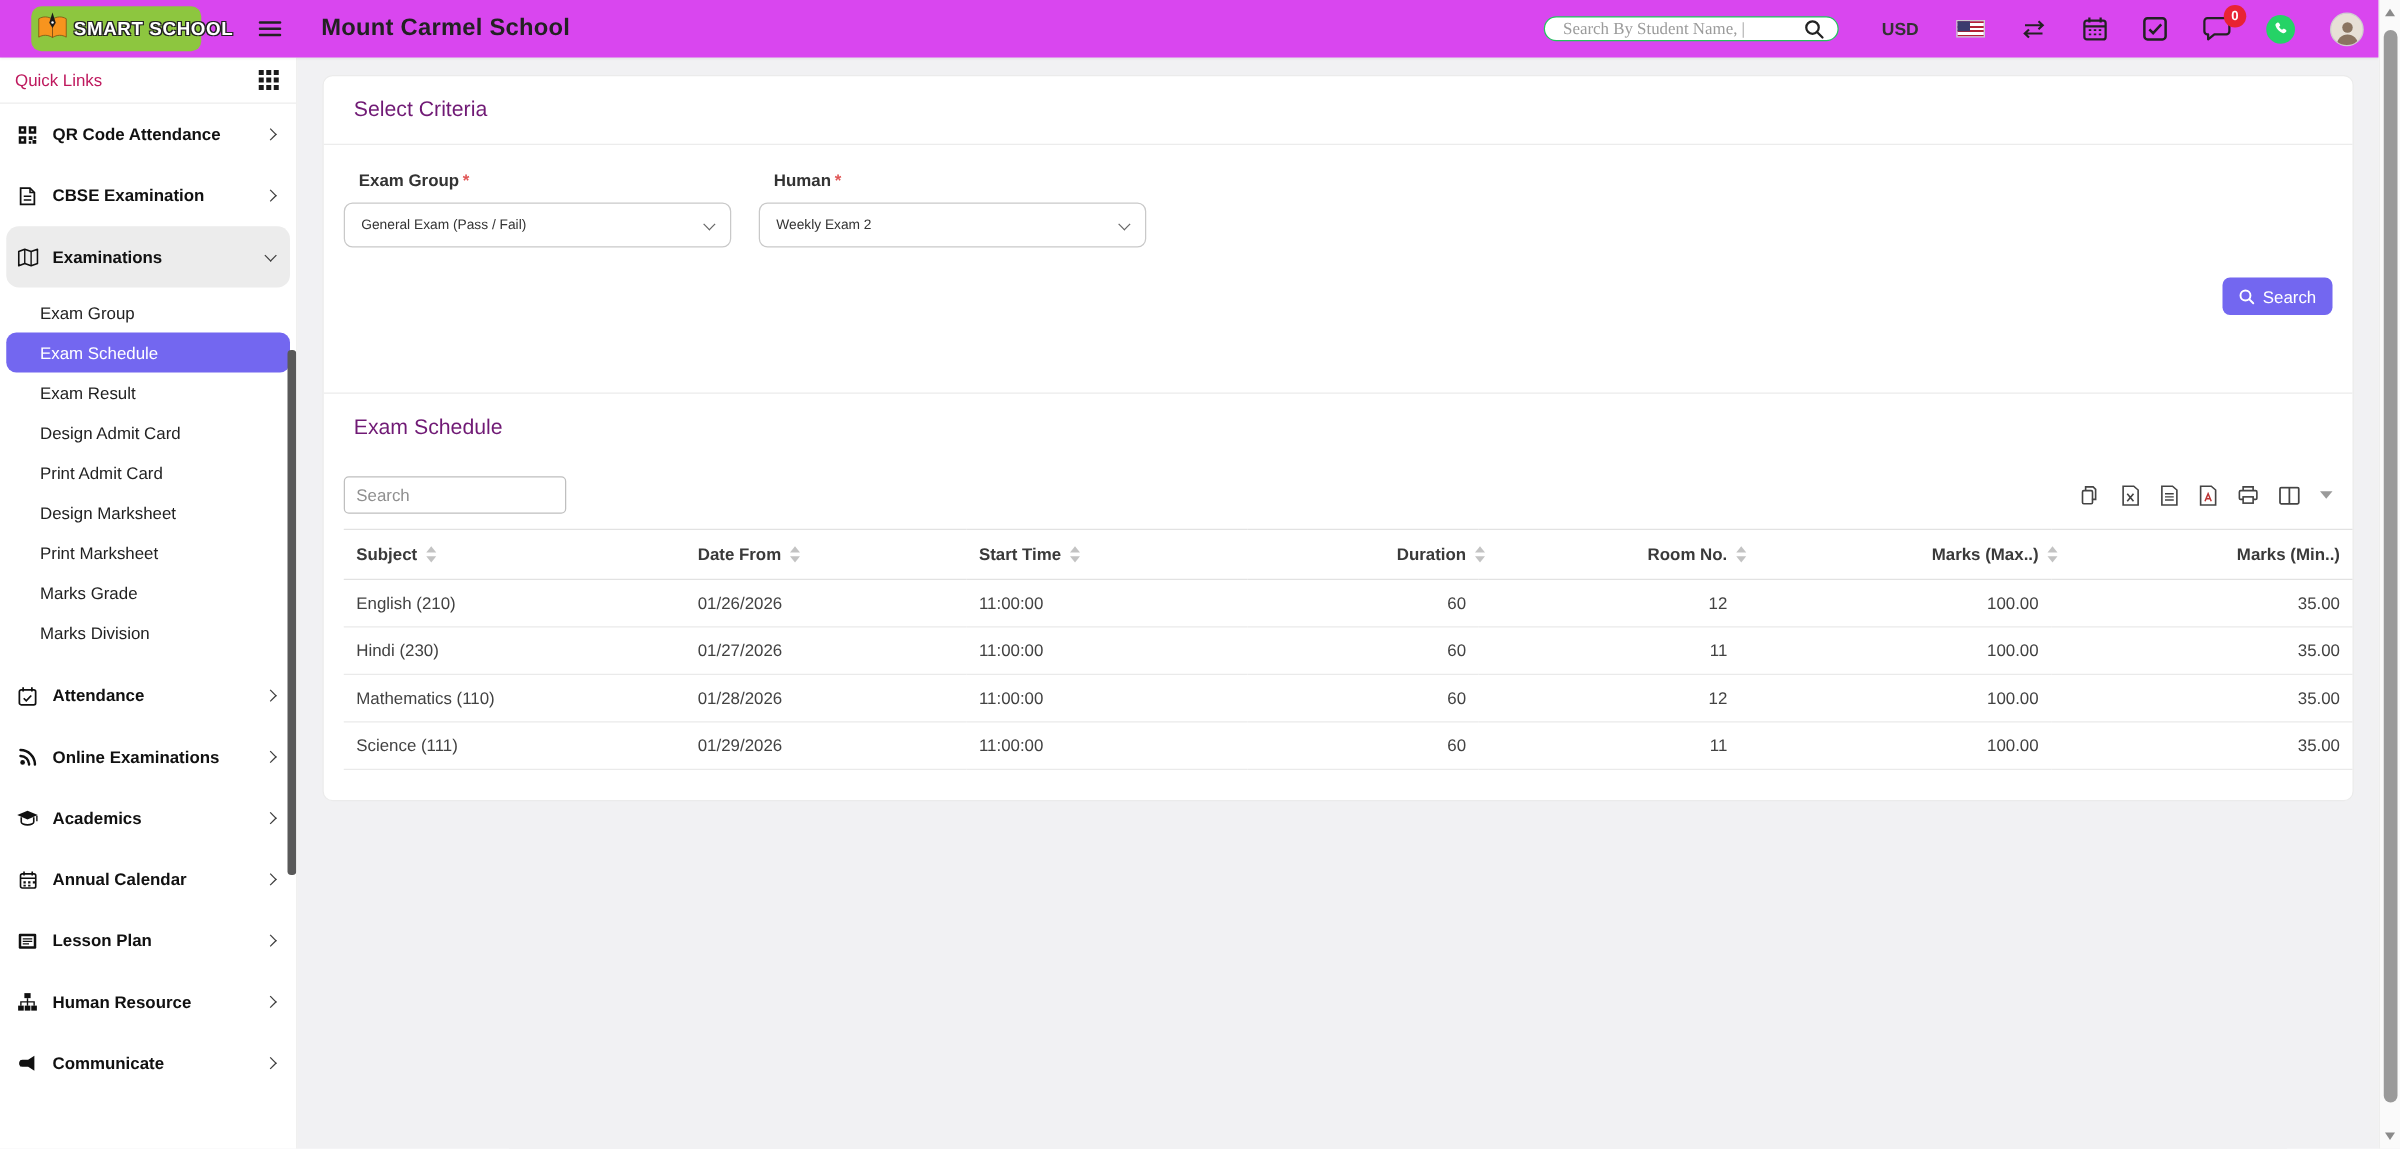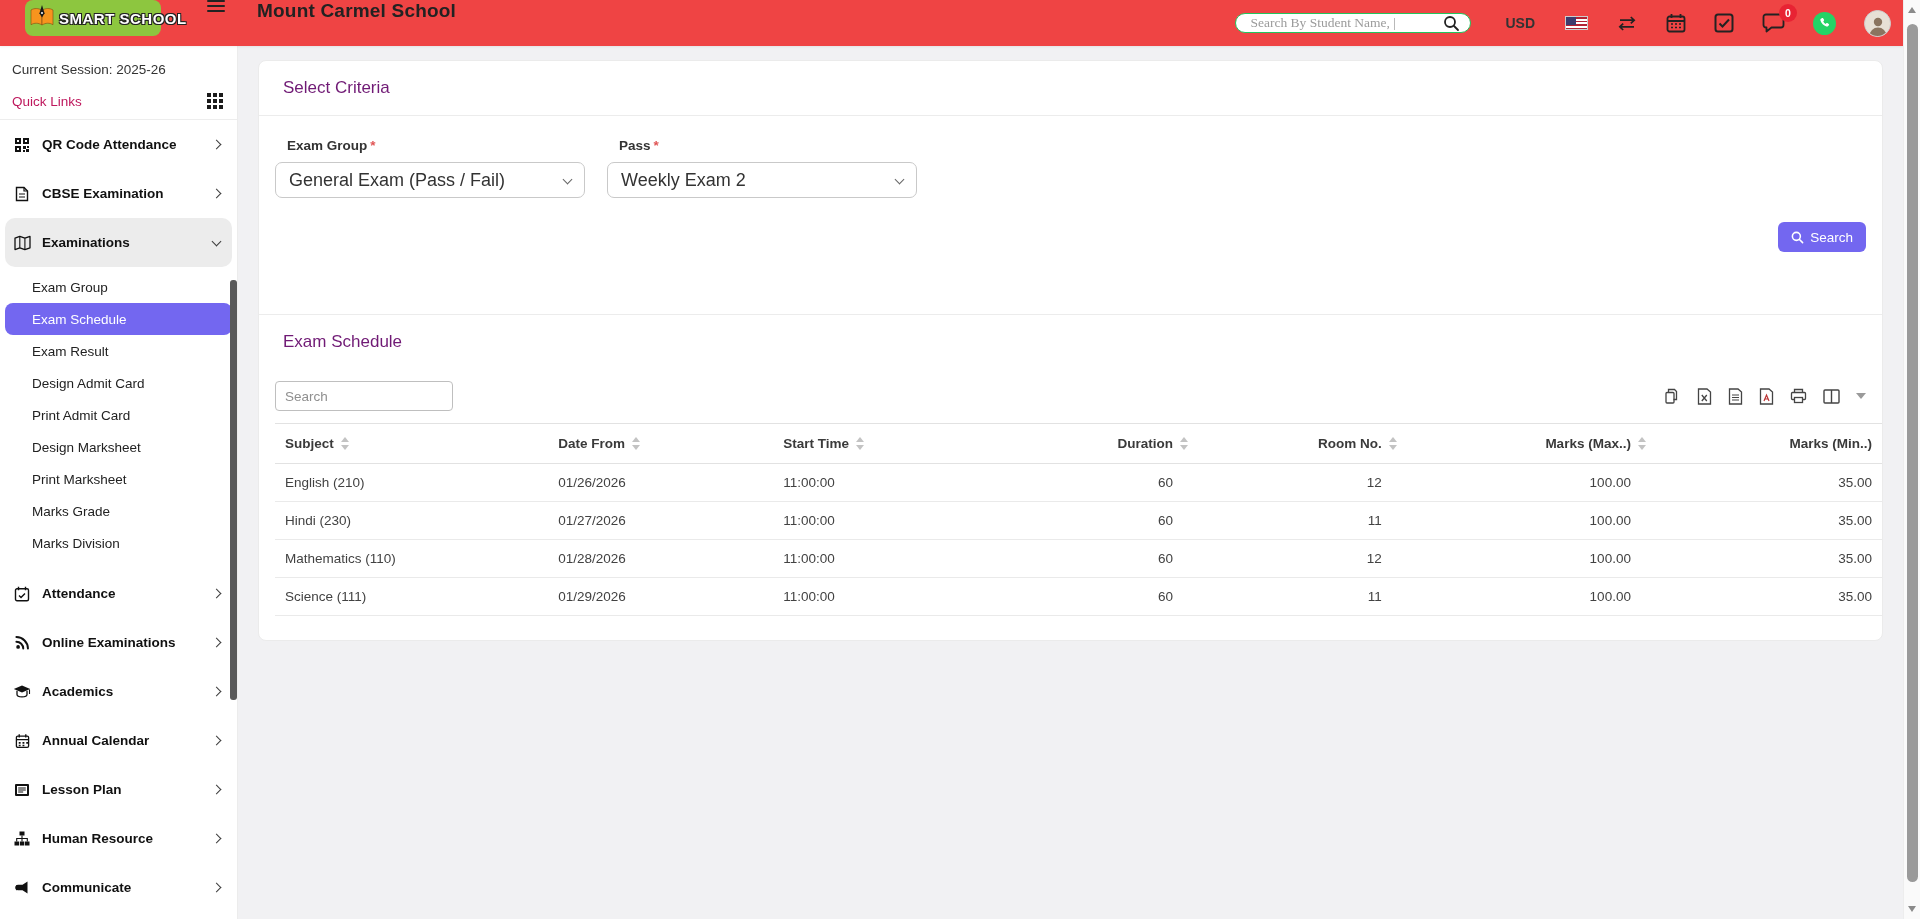--- a/index.html
+++ b/index.html
@@ -11,8 +11,8 @@
 
   
   .topbar{
-    position:absolute; top:0; left:0; right:17px; height:46px; background:#ef4444;
-    display:flex; box-shadow:0 1px 2px rgba(0,0,0,.06); z-index:5;
+    position:absolute; top:0; left:0; right:17px; height:46px; background:#d946ef;
+    display:flex; align-items:center; box-shadow:0 1px 2px rgba(0,0,0,.06); z-index:5;
   }
   .logo{ margin-left:25px; width:136px; height:36px; background:#8dc63f; border-radius:8px;
     display:flex; align-items:center; padding:0 8px 0 4px; gap:4px; cursor:pointer;}

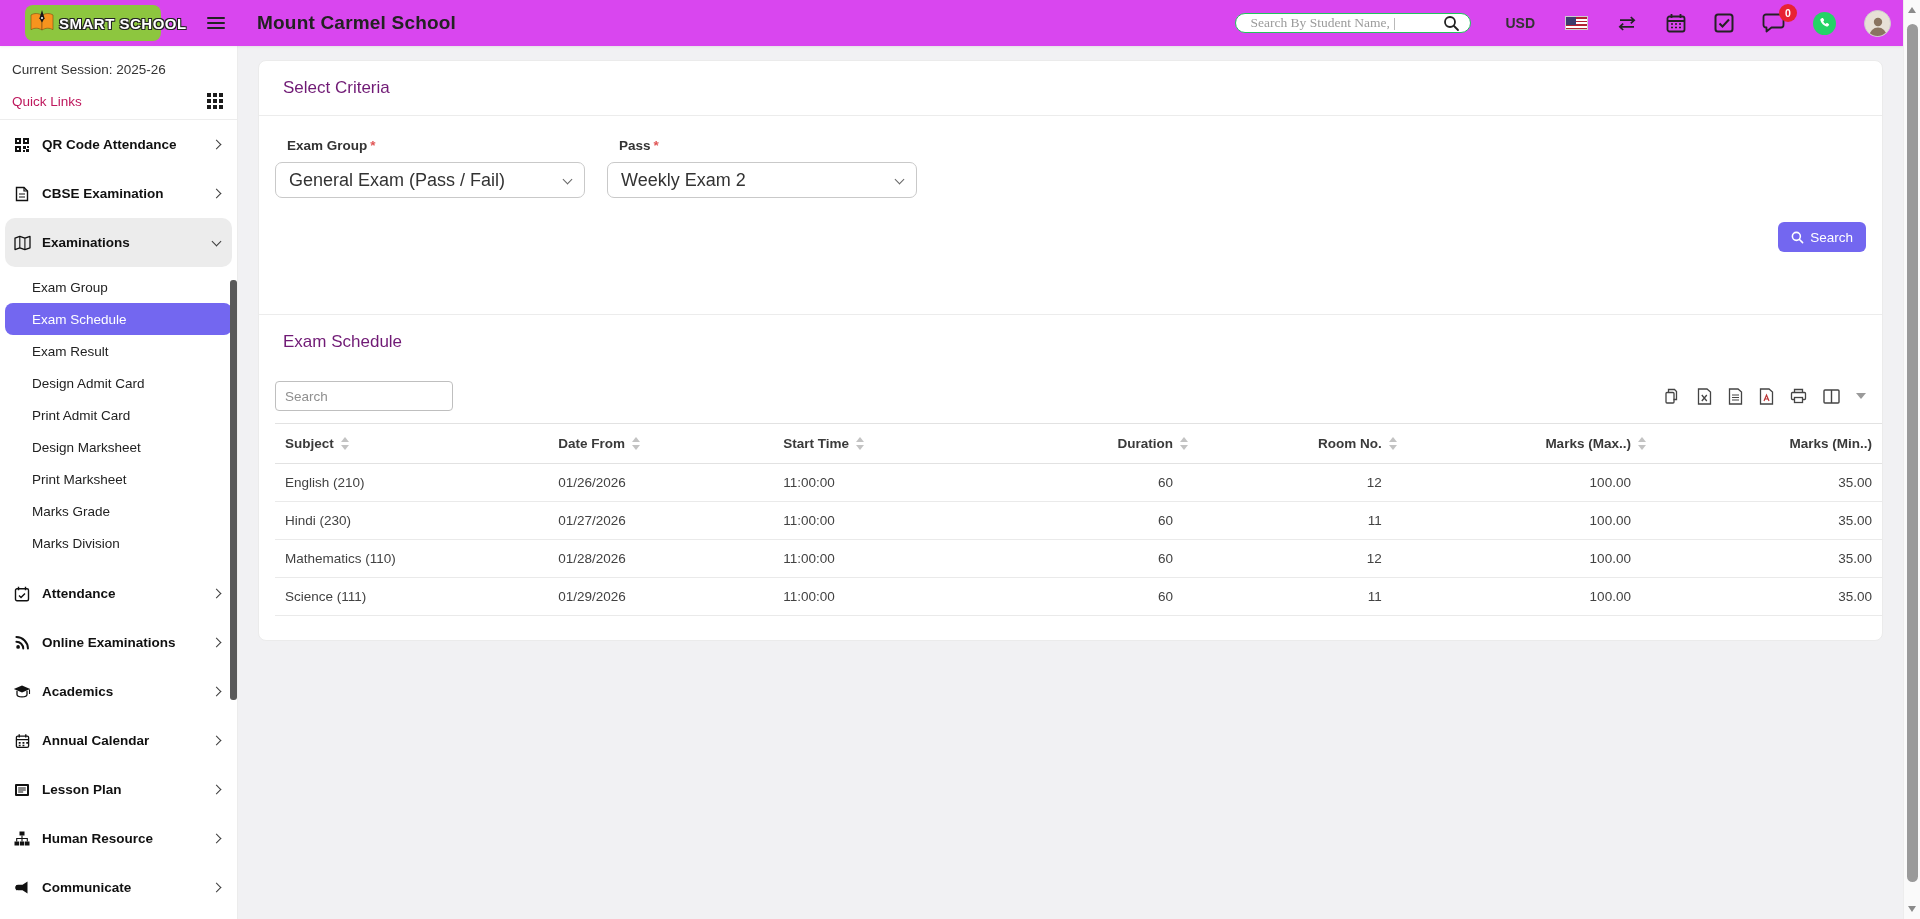--- a/index.html
+++ b/index.html
@@ -204,7 +204,6 @@
 <nav class="sidebar">
   <div class="side-thumb"></div>
 
-  <div class="session">Current Session: 2025-26</div>
 
   <div class="quick">
     <span>Quick Links</span>

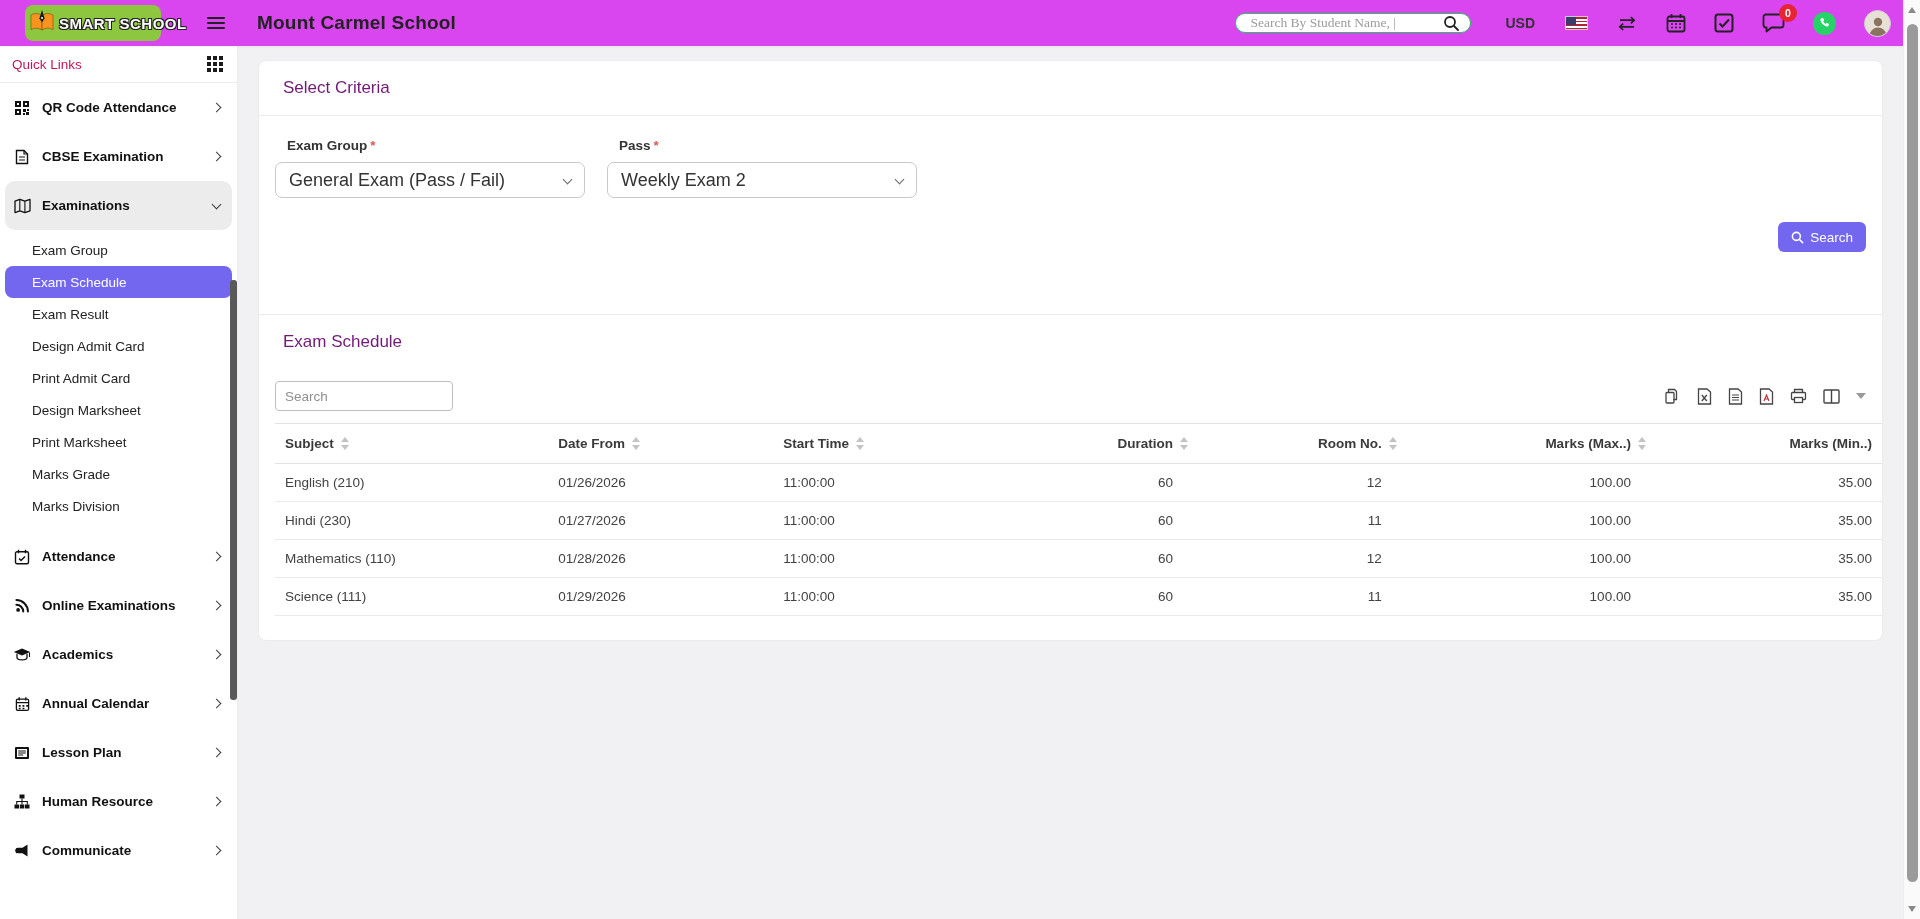--- a/index.html
+++ b/index.html
@@ -370,7 +370,7 @@
         </div>
       </div>
       <div class="field">
-        <label><span>Pass</span><span class="req">*</span></label>
+        <label><span>Human</span><span class="req">*</span></label>
         <div class="select">
           <span>Weekly Exam 2</span>
           <span class="chev down"></span>

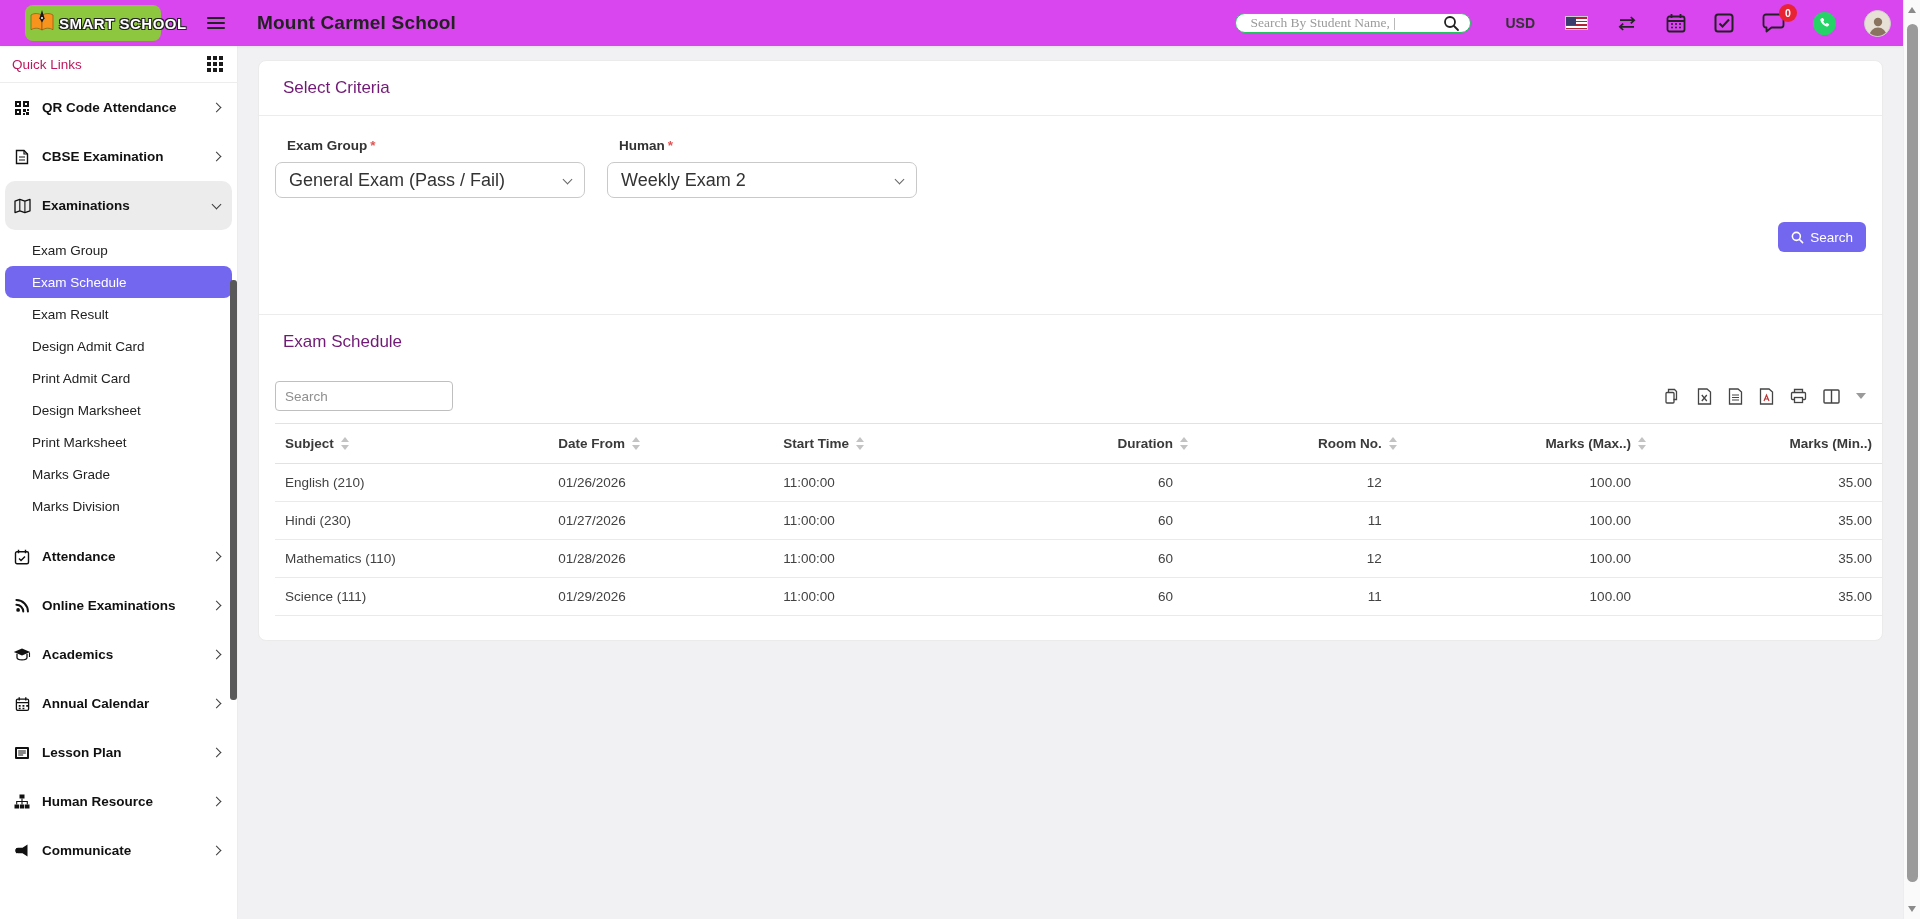--- a/index.html
+++ b/index.html
@@ -89,7 +89,7 @@
   .req{ color:#e05555; margin-left:3px;}
   .select{ margin-top:8px; height:36px; border:1px solid #c9c9c9; border-radius:7px;
     display:flex; align-items:center; justify-content:space-between; padding:0 13px;
-    font-size:18px; color:#333; cursor:pointer; background:#fff;}
+    font-size:11px; color:#333; cursor:pointer; background:#fff;}
   .select .chev{ border-color:#666; margin-top:-2px;}
   .btn-row{ display:flex; justify-content:flex-end; padding:24px 16px 62px 16px;}
   .btn-search{ background:#7367f0; color:#fff; border:0; border-radius:6px; height:30px;

